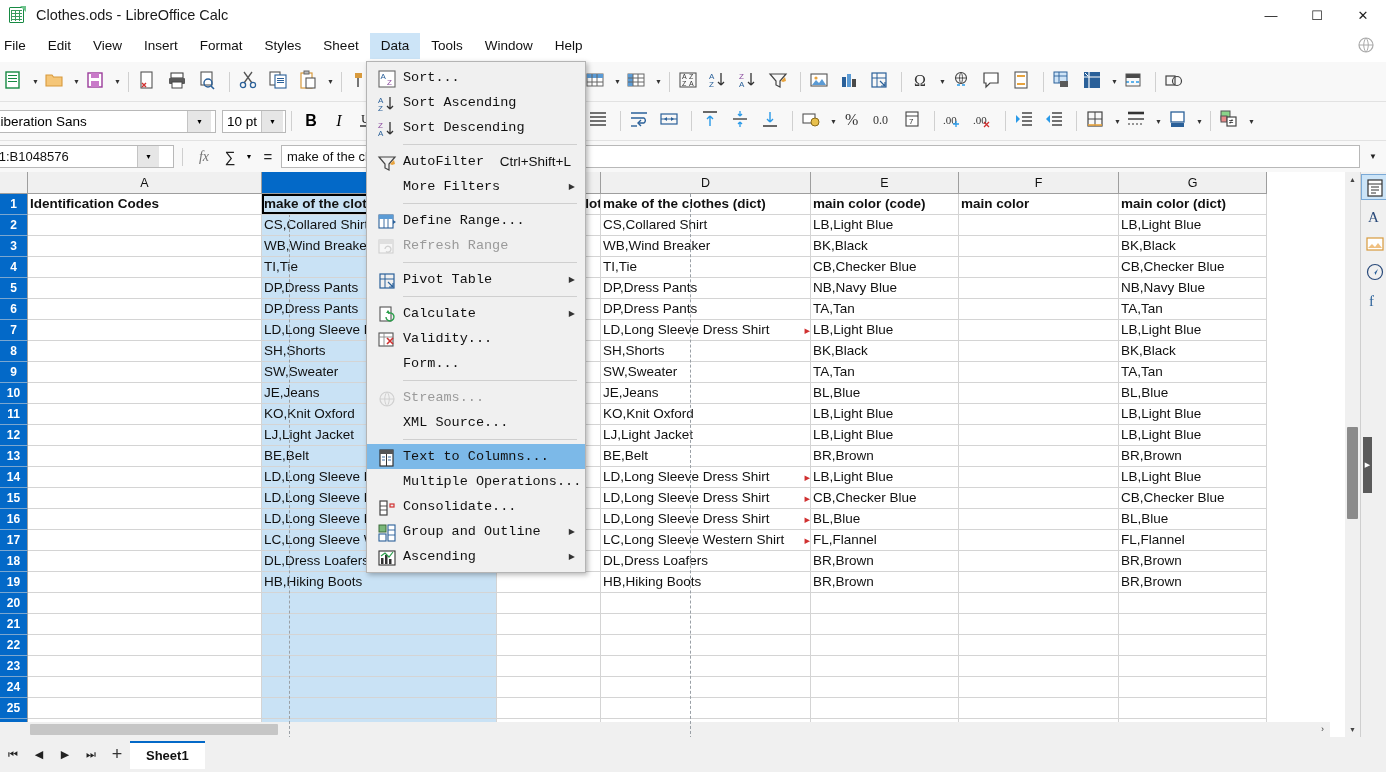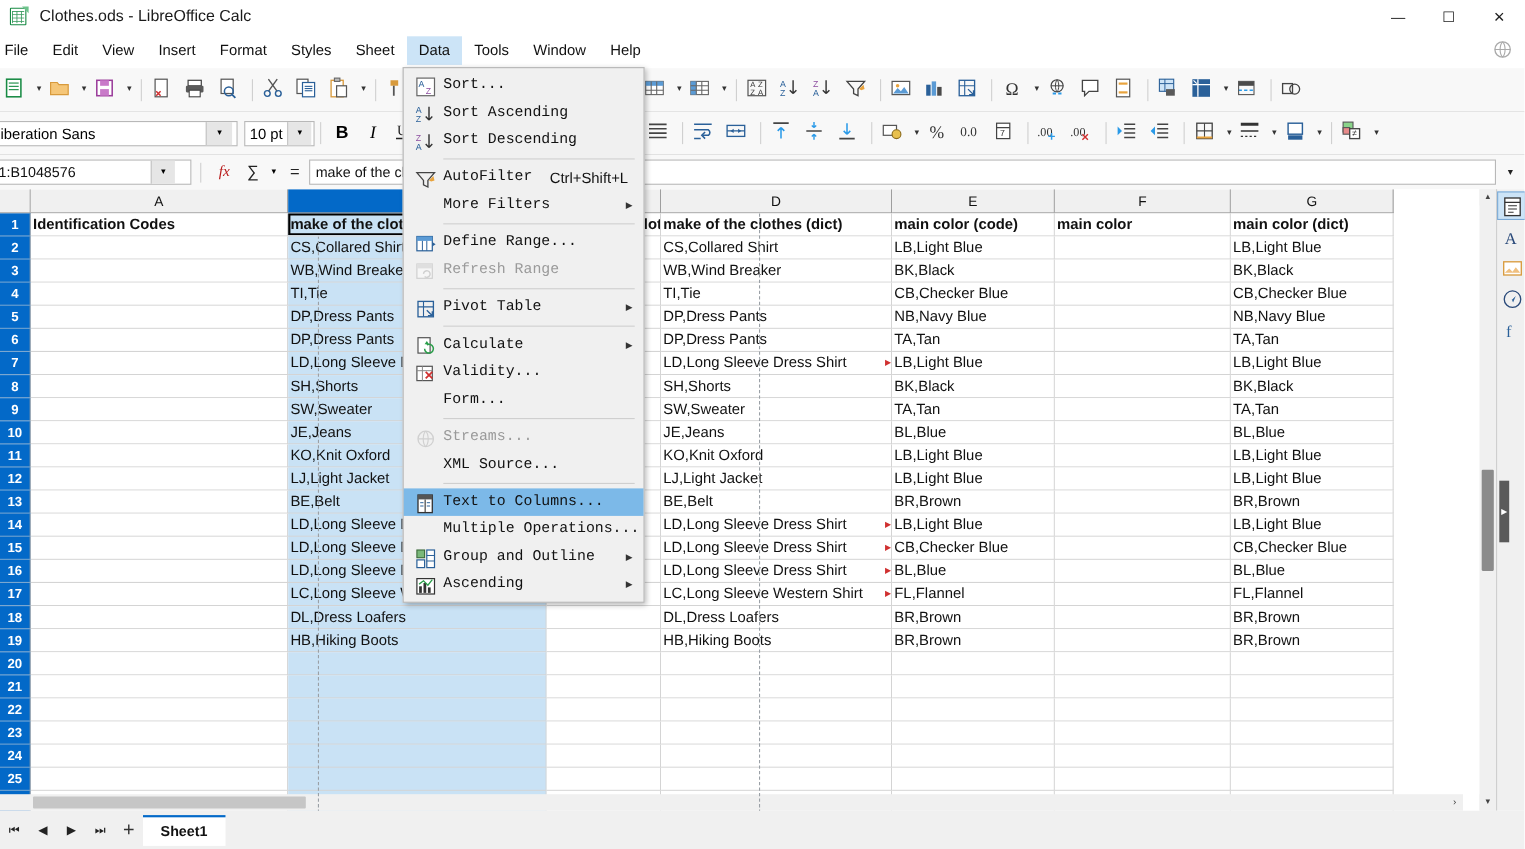--- a/index.html
+++ b/index.html
@@ -81,7 +81,7 @@
              display:flex; align-items:center; justify-content:center; font-size:7px; }
   .fb-sep { width:1px; height:18px; background:#cfcfcf; margin:0 8px; }
   .fb-btn { width:26px; height:24px; display:flex; align-items:center; justify-content:center;
-            font-size:14px; color:#b91c1c; }
+            font-size:14px; color:#737373; }
   .fb-btn.sigma { color:#222; font-size:15px; }
   .fb-btn.eq { color:#222; font-size:15px; }
   .fb-caret { width:12px; display:flex; align-items:center; justify-content:center; font-size:7px; }

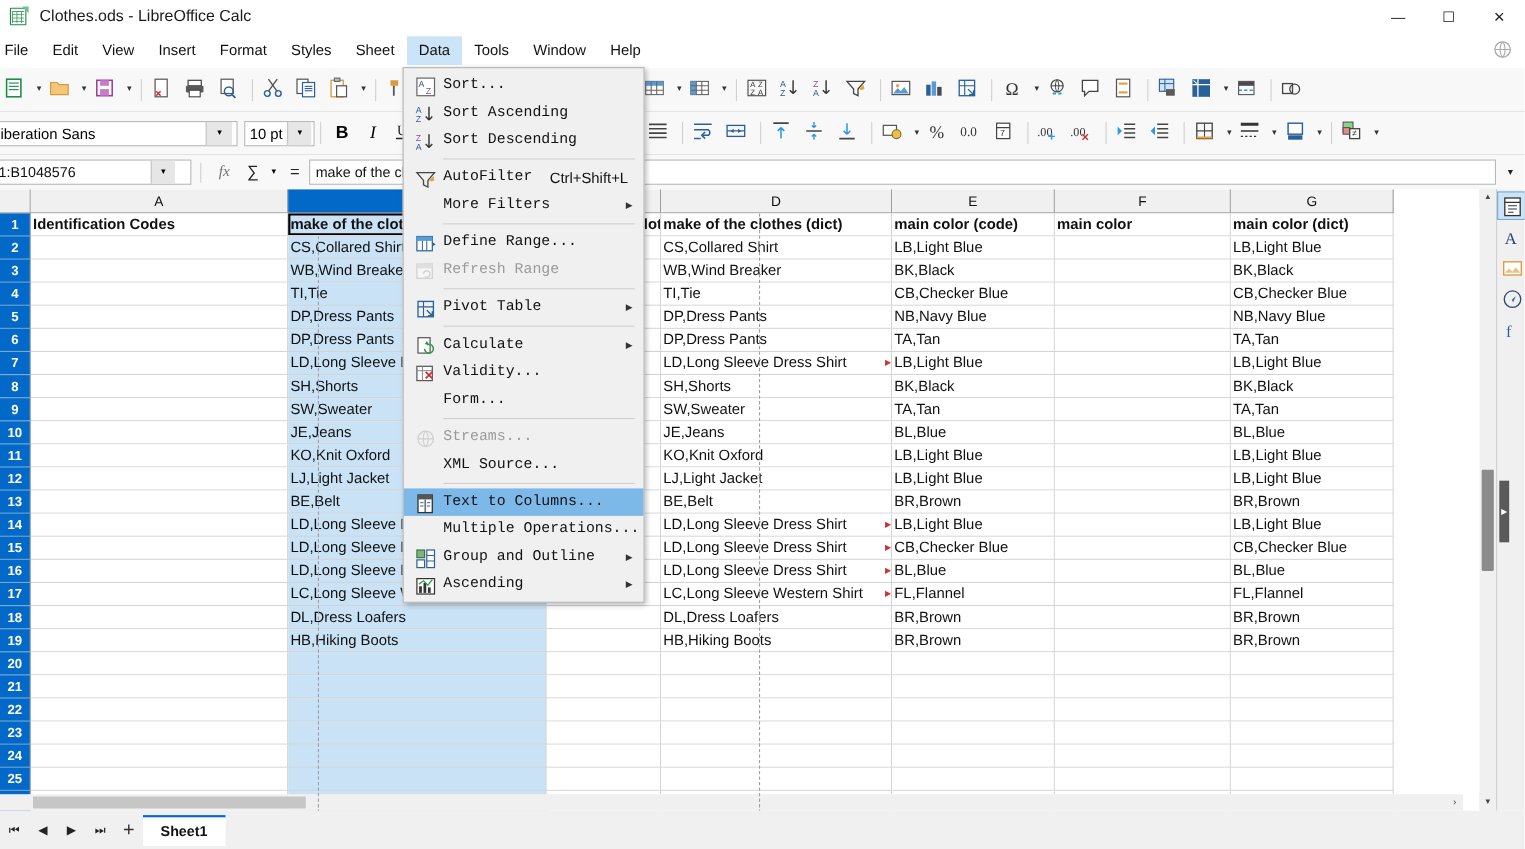--- a/index.html
+++ b/index.html
@@ -1148,6 +1148,16 @@
       <div class="dd-item">
         <div class="dd-ico">
           <span style="width:17px;height:17px;display:block;"><svg width="20" height="20" viewBox="0 0 20 20">
+              <rect x="3" y="3" width="7" height="14" fill="#fff" stroke="#444" stroke-width="1.2"></rect>
+              <path d="M3 8h7M3 12h7" stroke="#444" stroke-width=".9"></path>
+              <rect x="13" y="6" width="4" height="3" fill="none" stroke="#d03030" stroke-width="1.2"></rect>
+            </svg></span>
+        </div>
+        <div class="dd-label">Consolidate...</div>
+      </div>
+      <div class="dd-item">
+        <div class="dd-ico">
+          <span style="width:17px;height:17px;display:block;"><svg width="20" height="20" viewBox="0 0 20 20">
               <rect x="2" y="2" width="7" height="7" fill="#7ab87a" stroke="#3a6a3a" stroke-width="1"></rect>
               <rect x="11" y="2" width="7" height="16" fill="#fff" stroke="#2a6099" stroke-width="1.1"></rect>
               <path d="M11 7h7M11 12h7" stroke="#2a6099" stroke-width=".9"></path>

